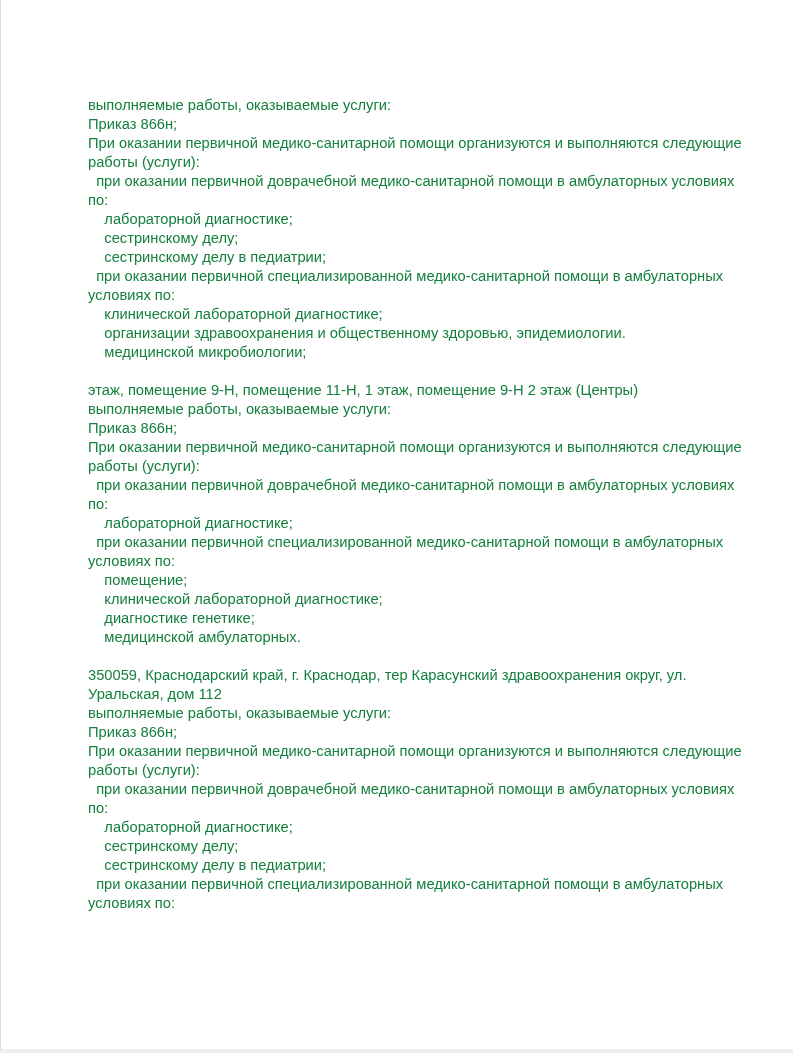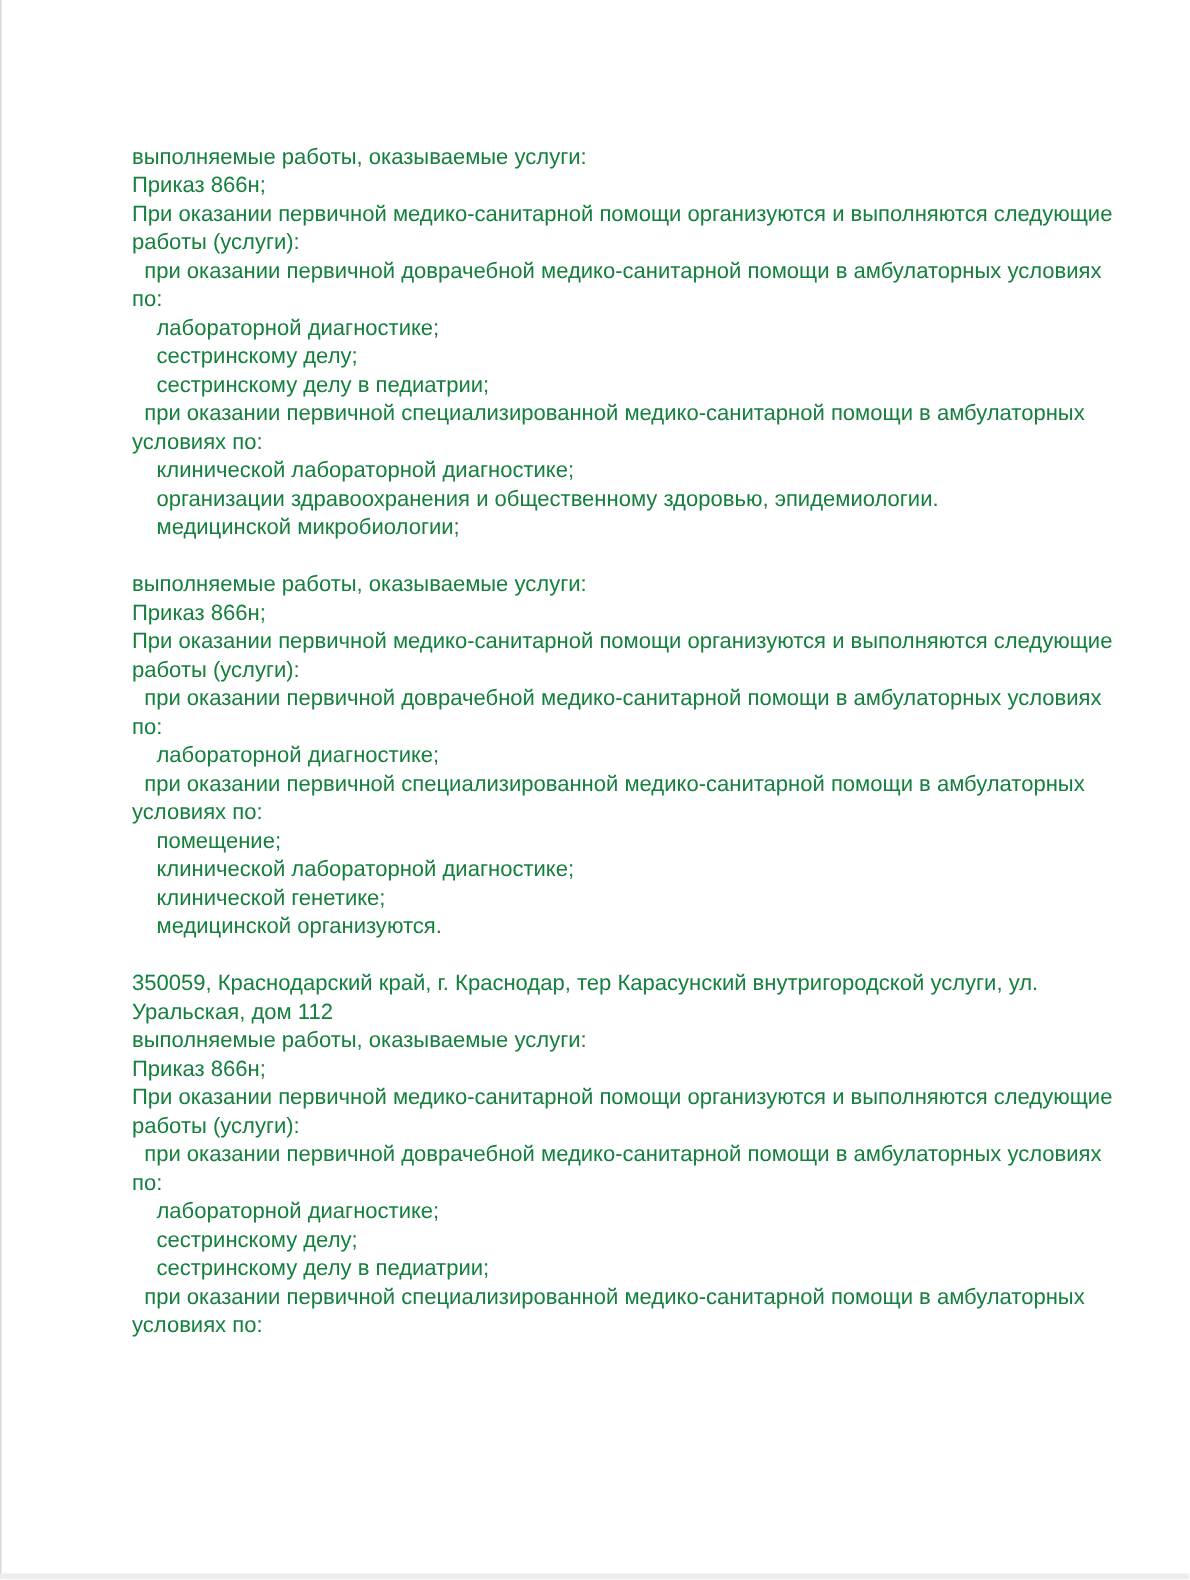--- a/index.html
+++ b/index.html
@@ -75,6 +75,7 @@
 
     <div class="section">
 
+        <div class="line">этаж, помещение 9-Н, помещение 11-Н, 1 этаж, помещение 9-Н 2 этаж (Центры)</div>
         <div class="line">выполняемые работы, оказываемые услуги:</div>
         <div class="line">Приказ 866н;</div>
         <div class="line">При оказании первичной медико-санитарной помощи организуются и выполняются следующие</div>

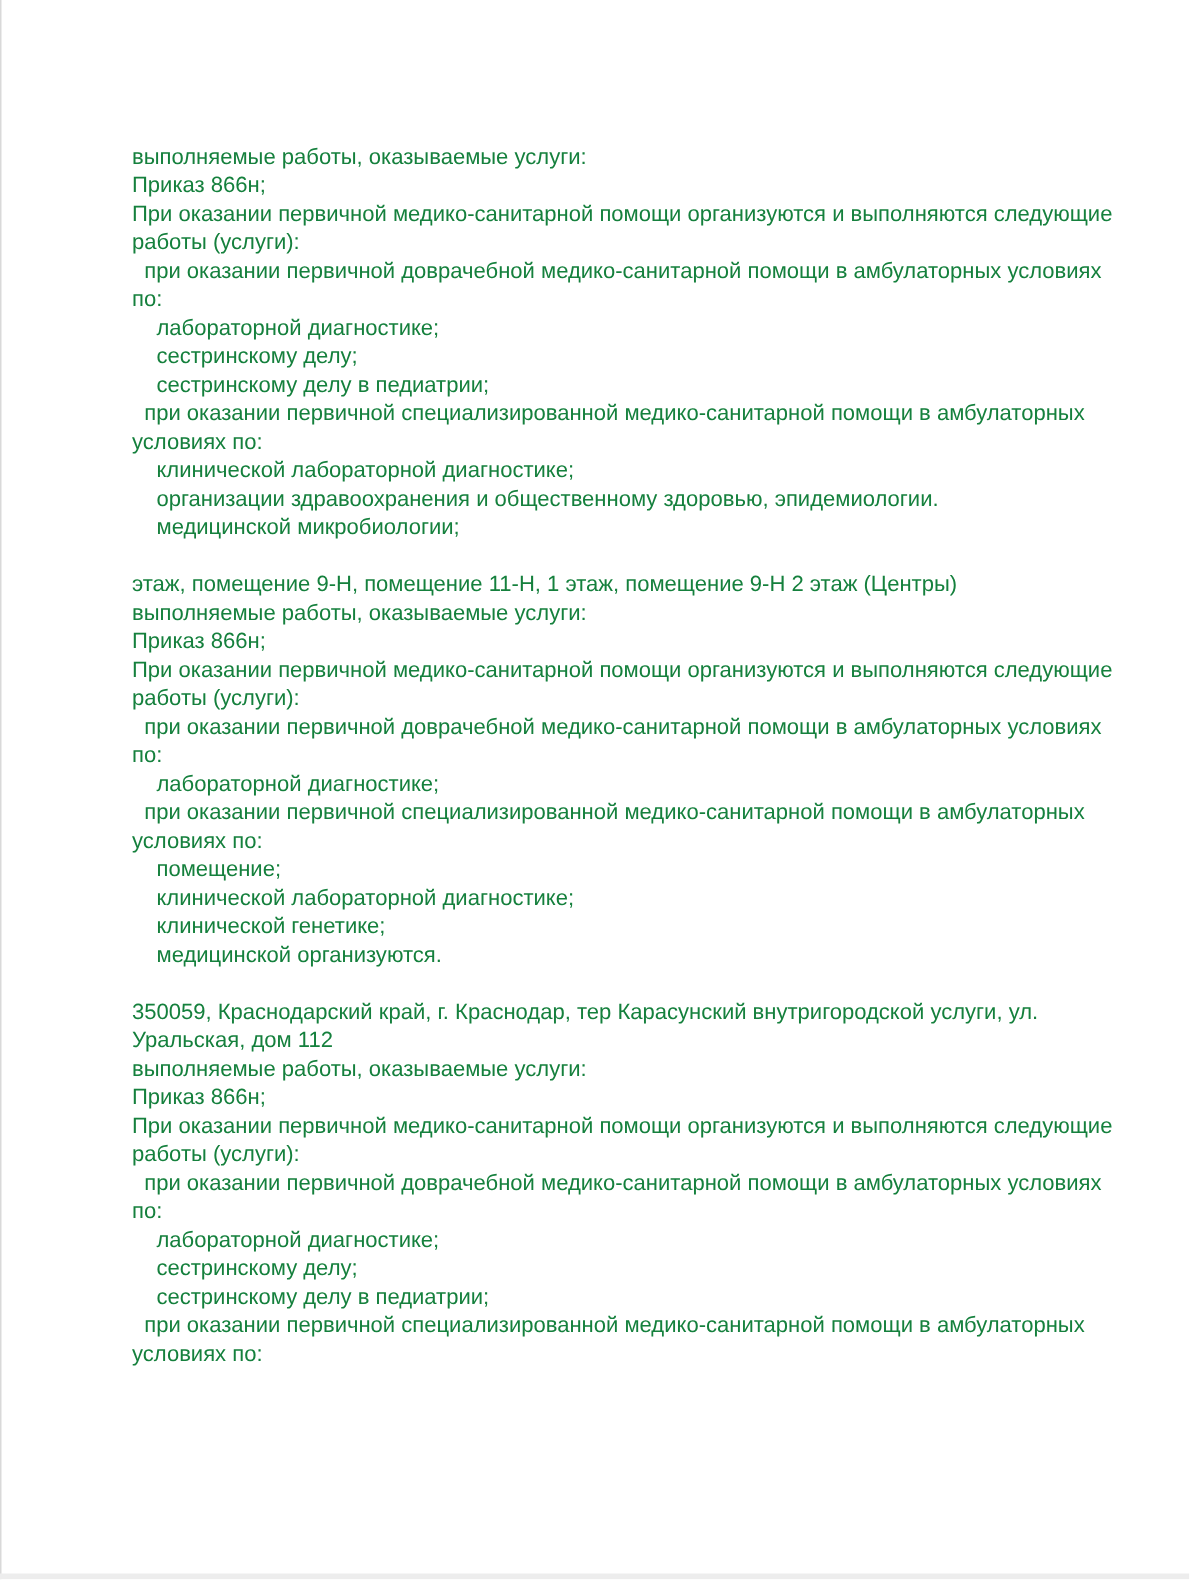--- a/index.html
+++ b/index.html
@@ -87,7 +87,7 @@
         <div class="line">условиях по:</div>
         <div class="line">    помещение;</div>
         <div class="line">    клинической лабораторной диагностике;</div>
-        <div class="line">    клинической генетике;</div>
+        <div class="line">    диагностике генетике;</div>
         <div class="line">    медицинской организуются.</div>
       </div>
 

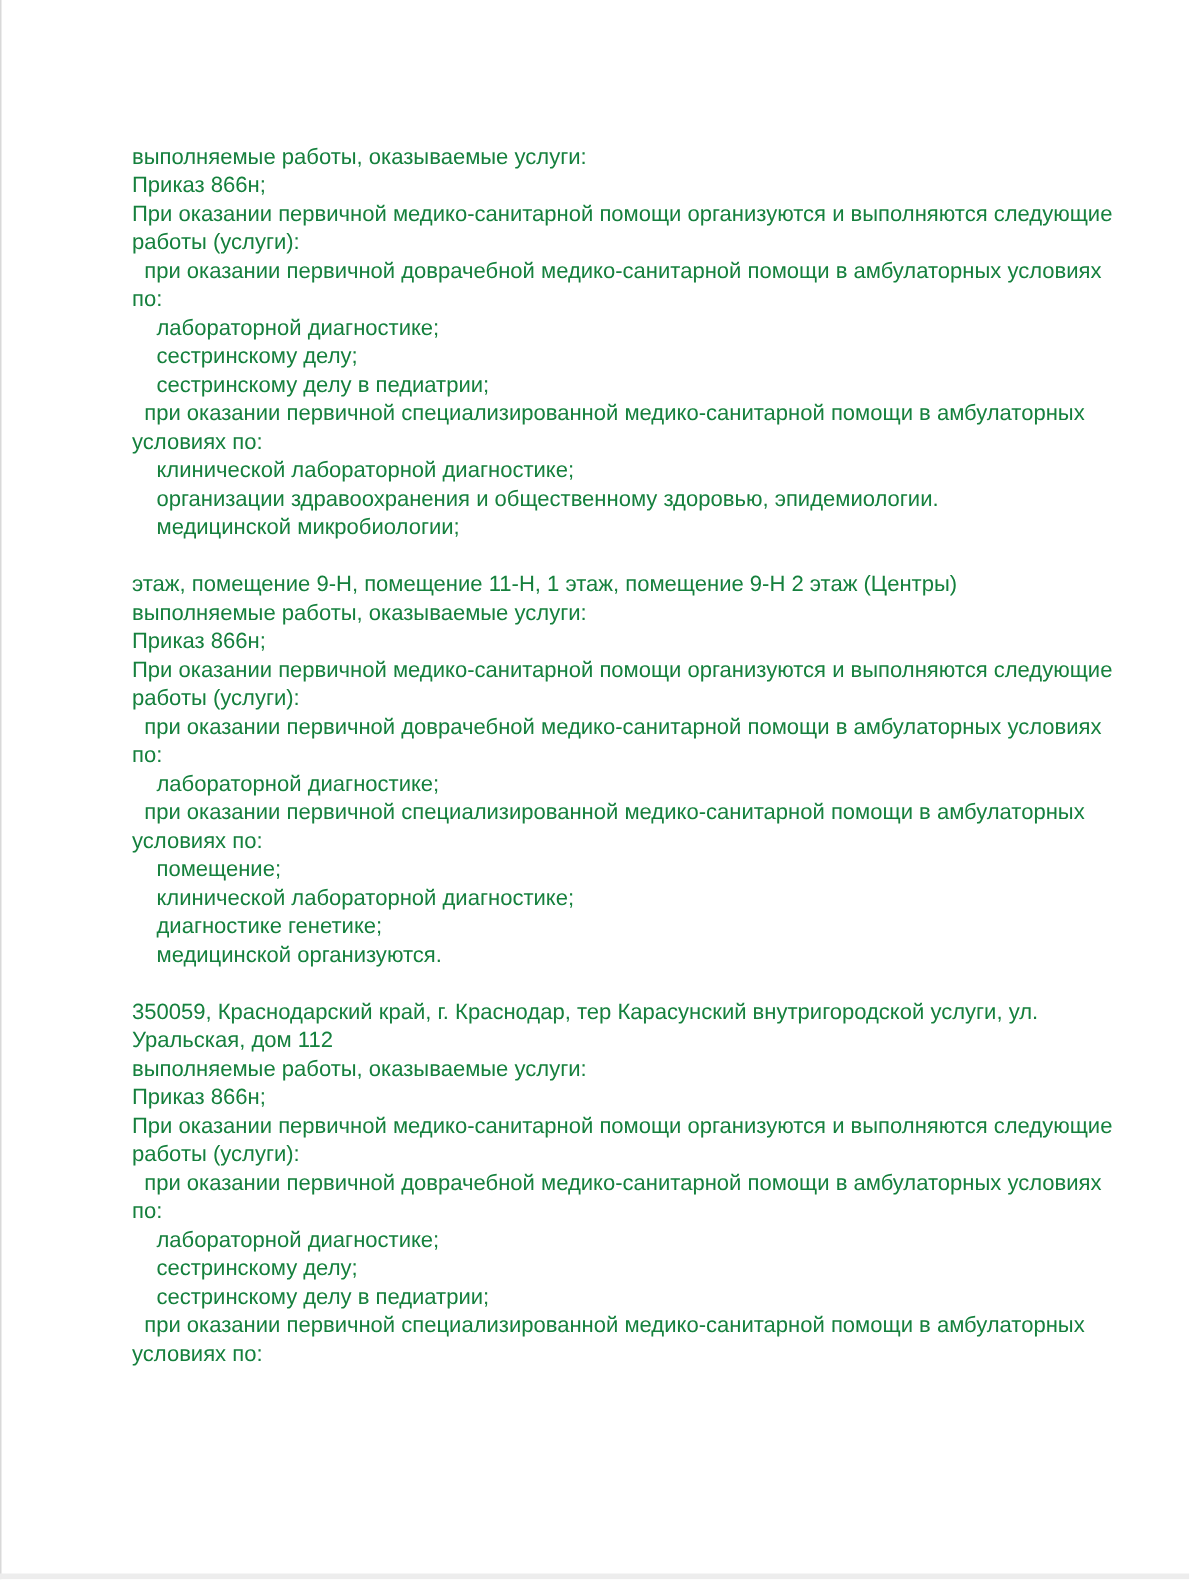--- a/index.html
+++ b/index.html
@@ -88,7 +88,7 @@
         <div class="line">    помещение;</div>
         <div class="line">    клинической лабораторной диагностике;</div>
         <div class="line">    диагностике генетике;</div>
-        <div class="line">    медицинской организуются.</div>
+        <div class="line">    медицинской амбулаторных.</div>
       </div>
 
     <div class="section">

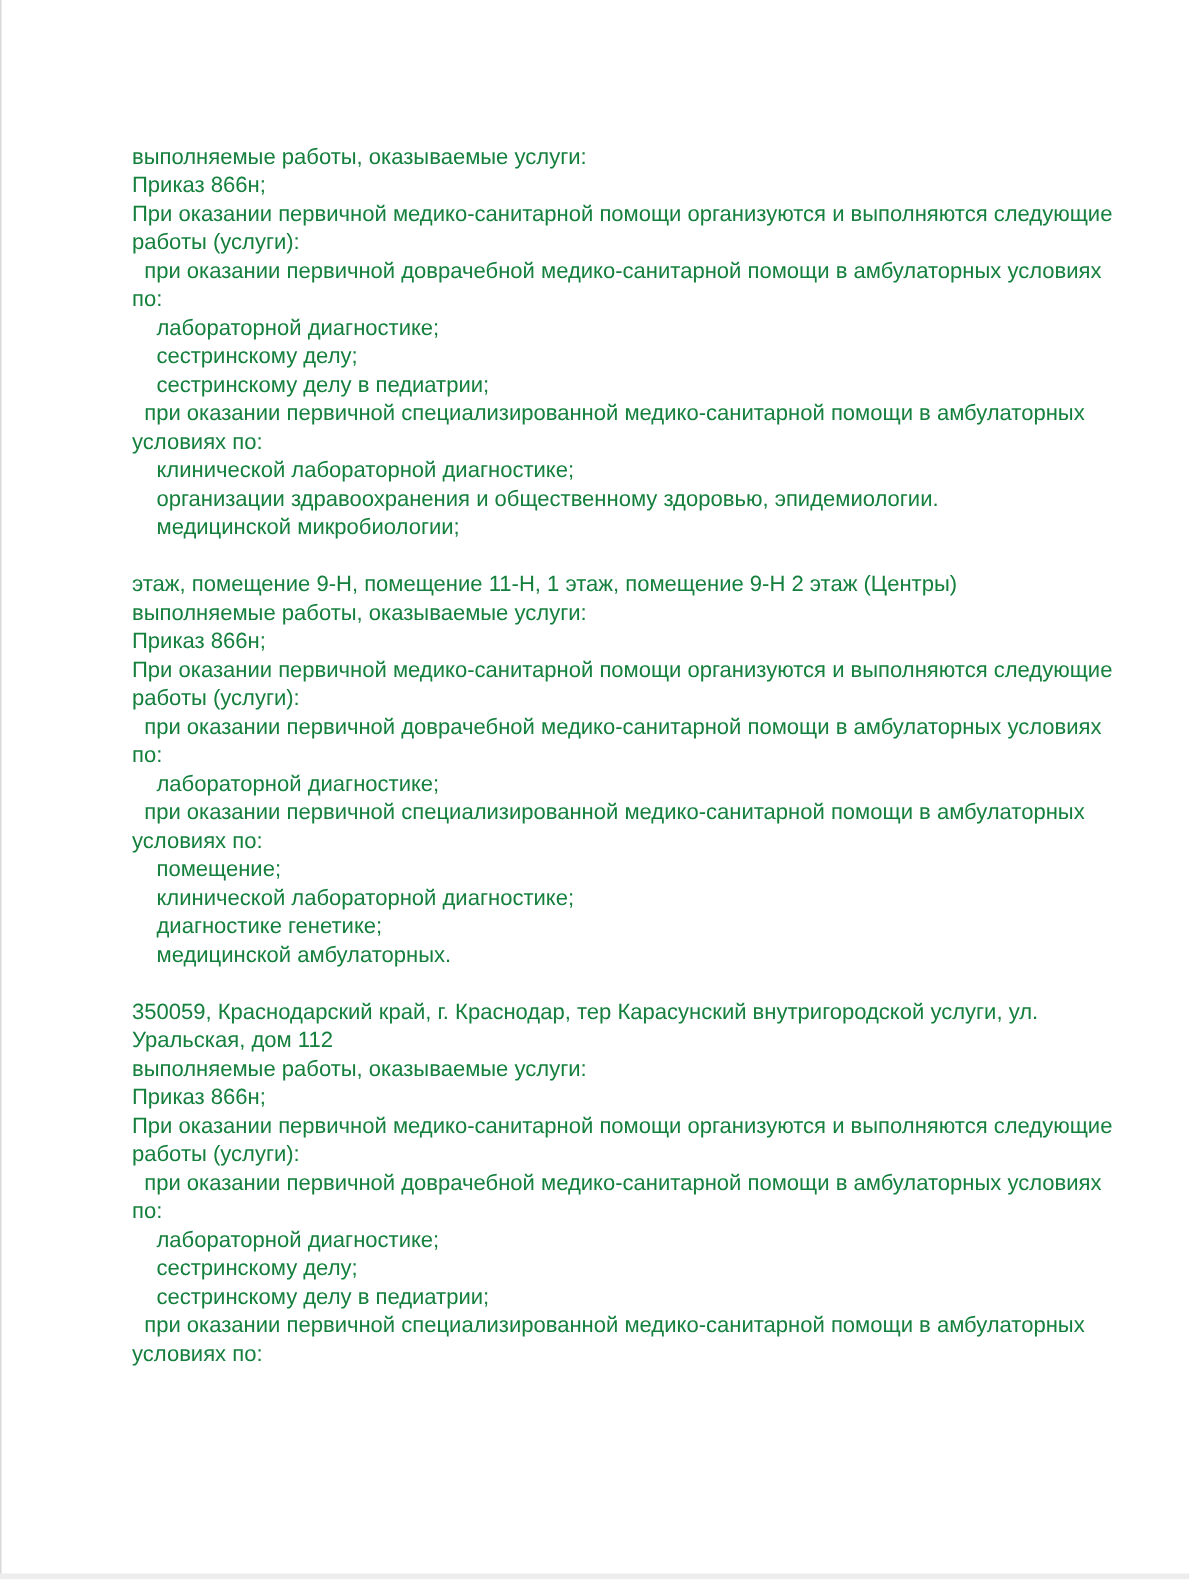--- a/index.html
+++ b/index.html
@@ -93,7 +93,7 @@
 
     <div class="section">
 
-    <div class="line">350059, Краснодарский край, г. Краснодар, тер Карасунский внутригородской услуги, ул.</div>
+    <div class="line">350059, Краснодарский край, г. Краснодар, тер Карасунский здравоохранения округ, ул.</div>
         <div class="line">Уральская, дом 112</div>
         <div class="line">выполняемые работы, оказываемые услуги:</div>
         <div class="line">Приказ 866н;</div>

